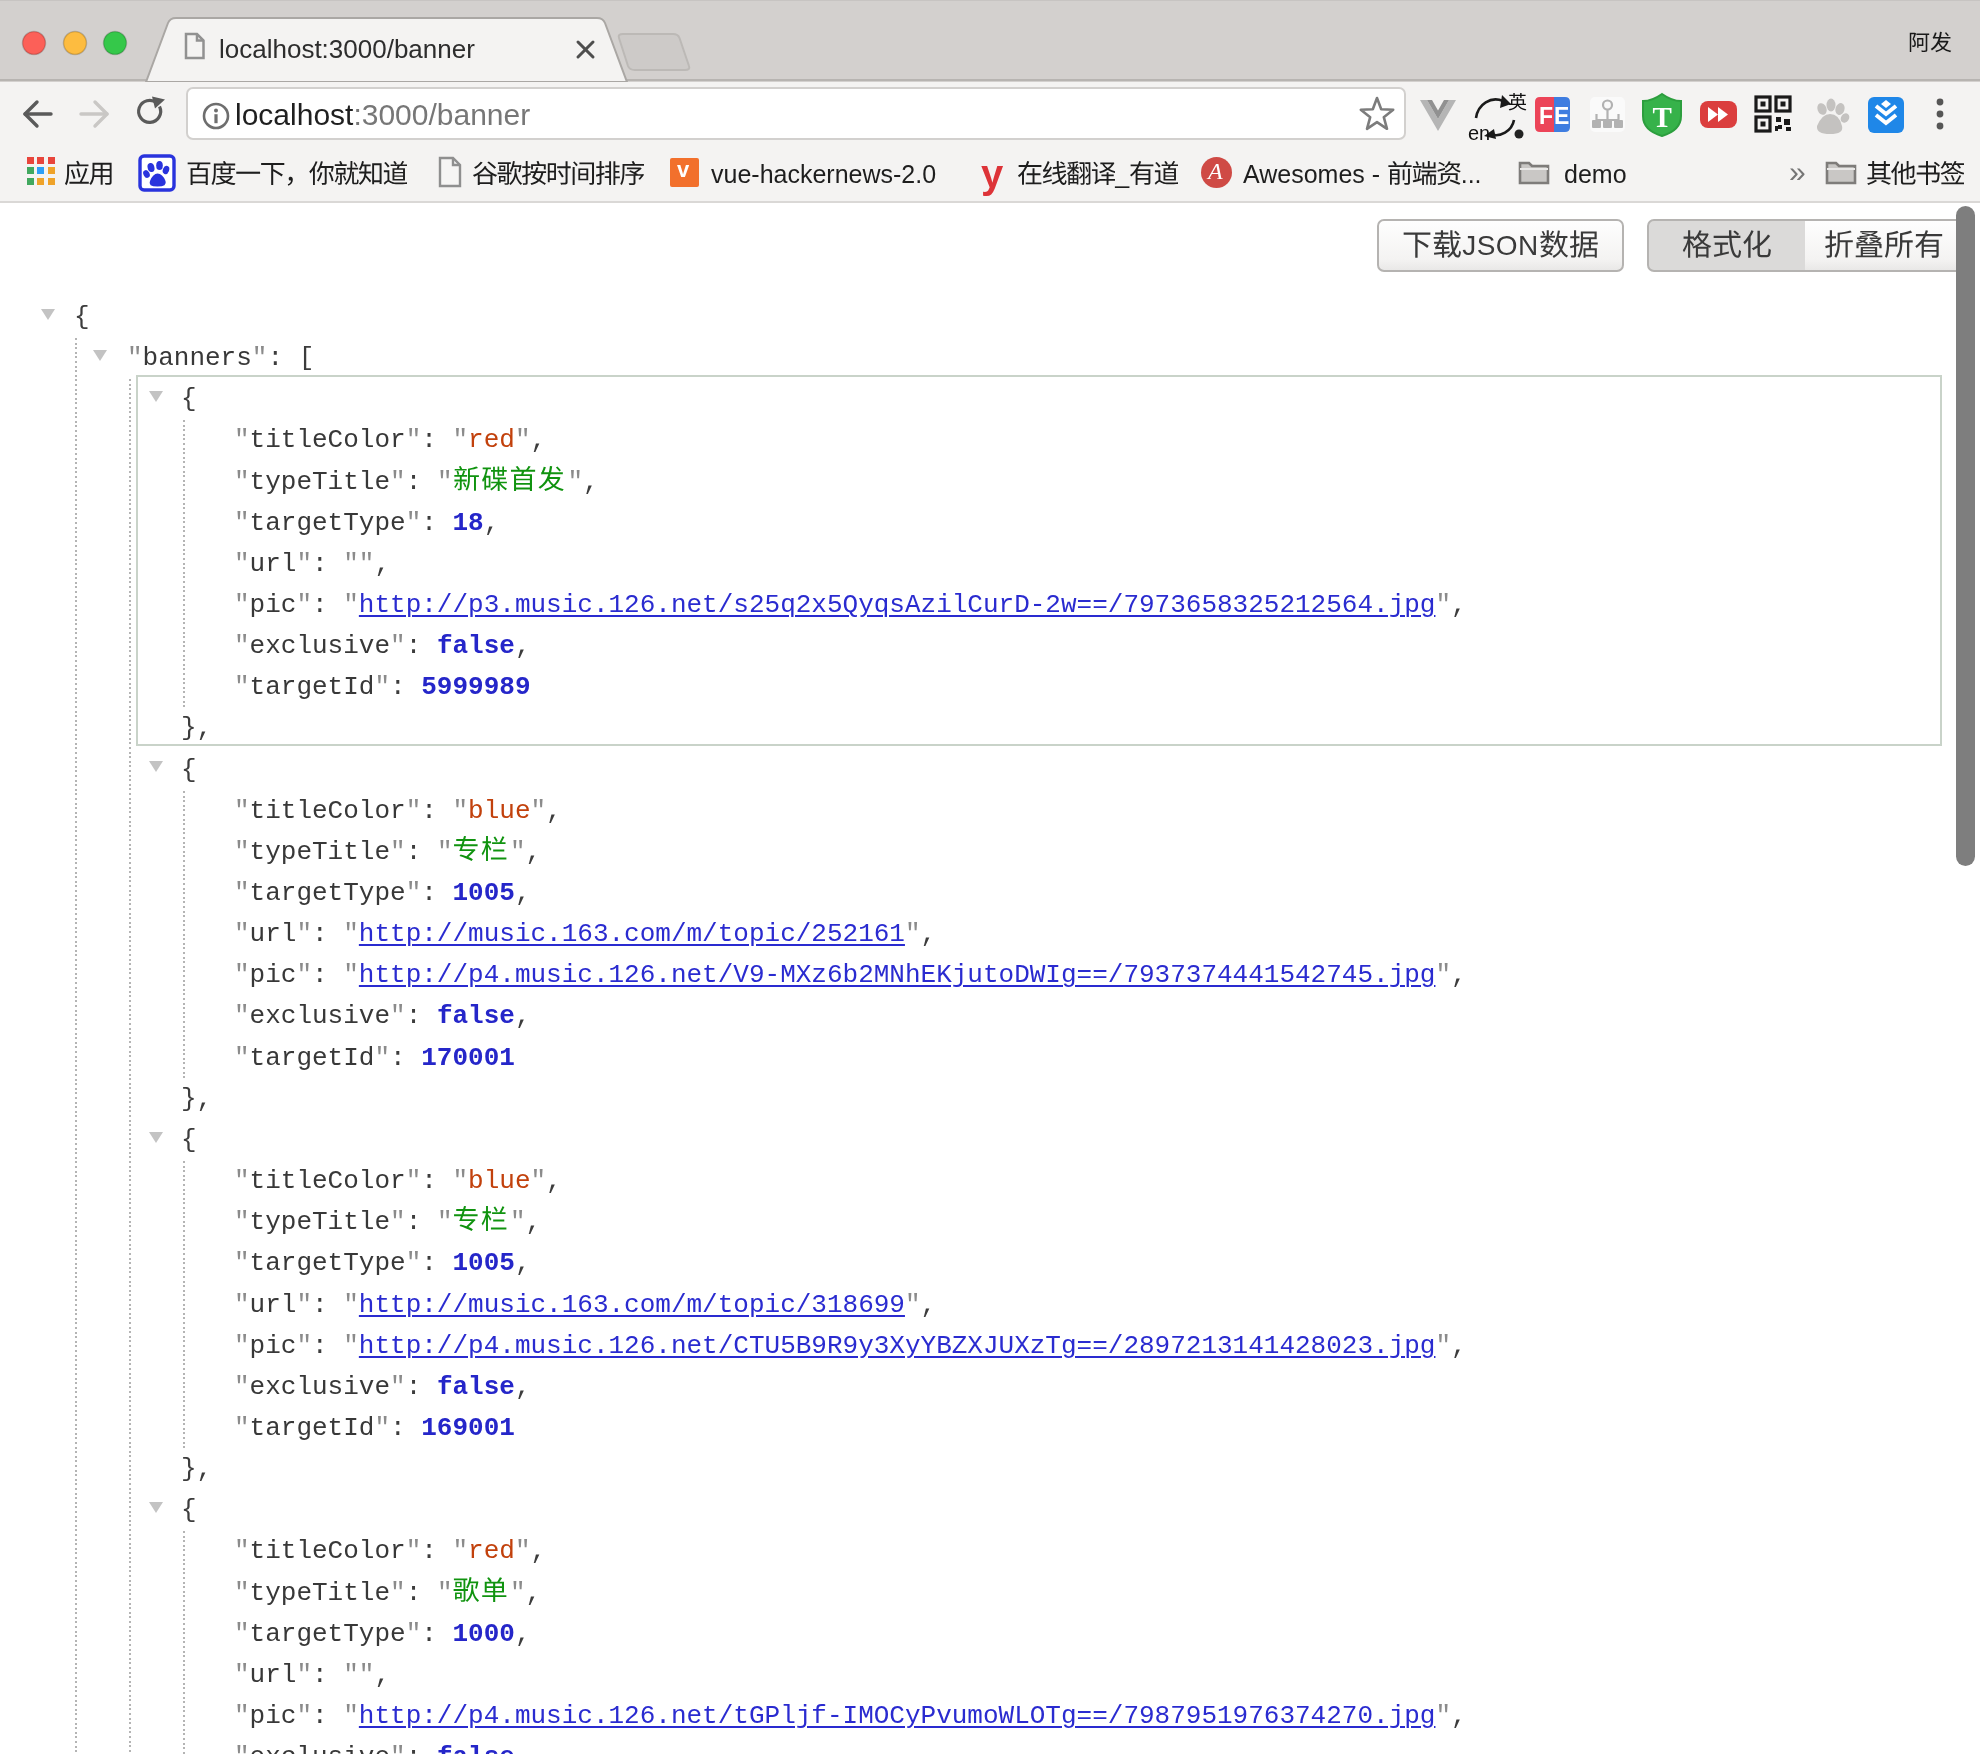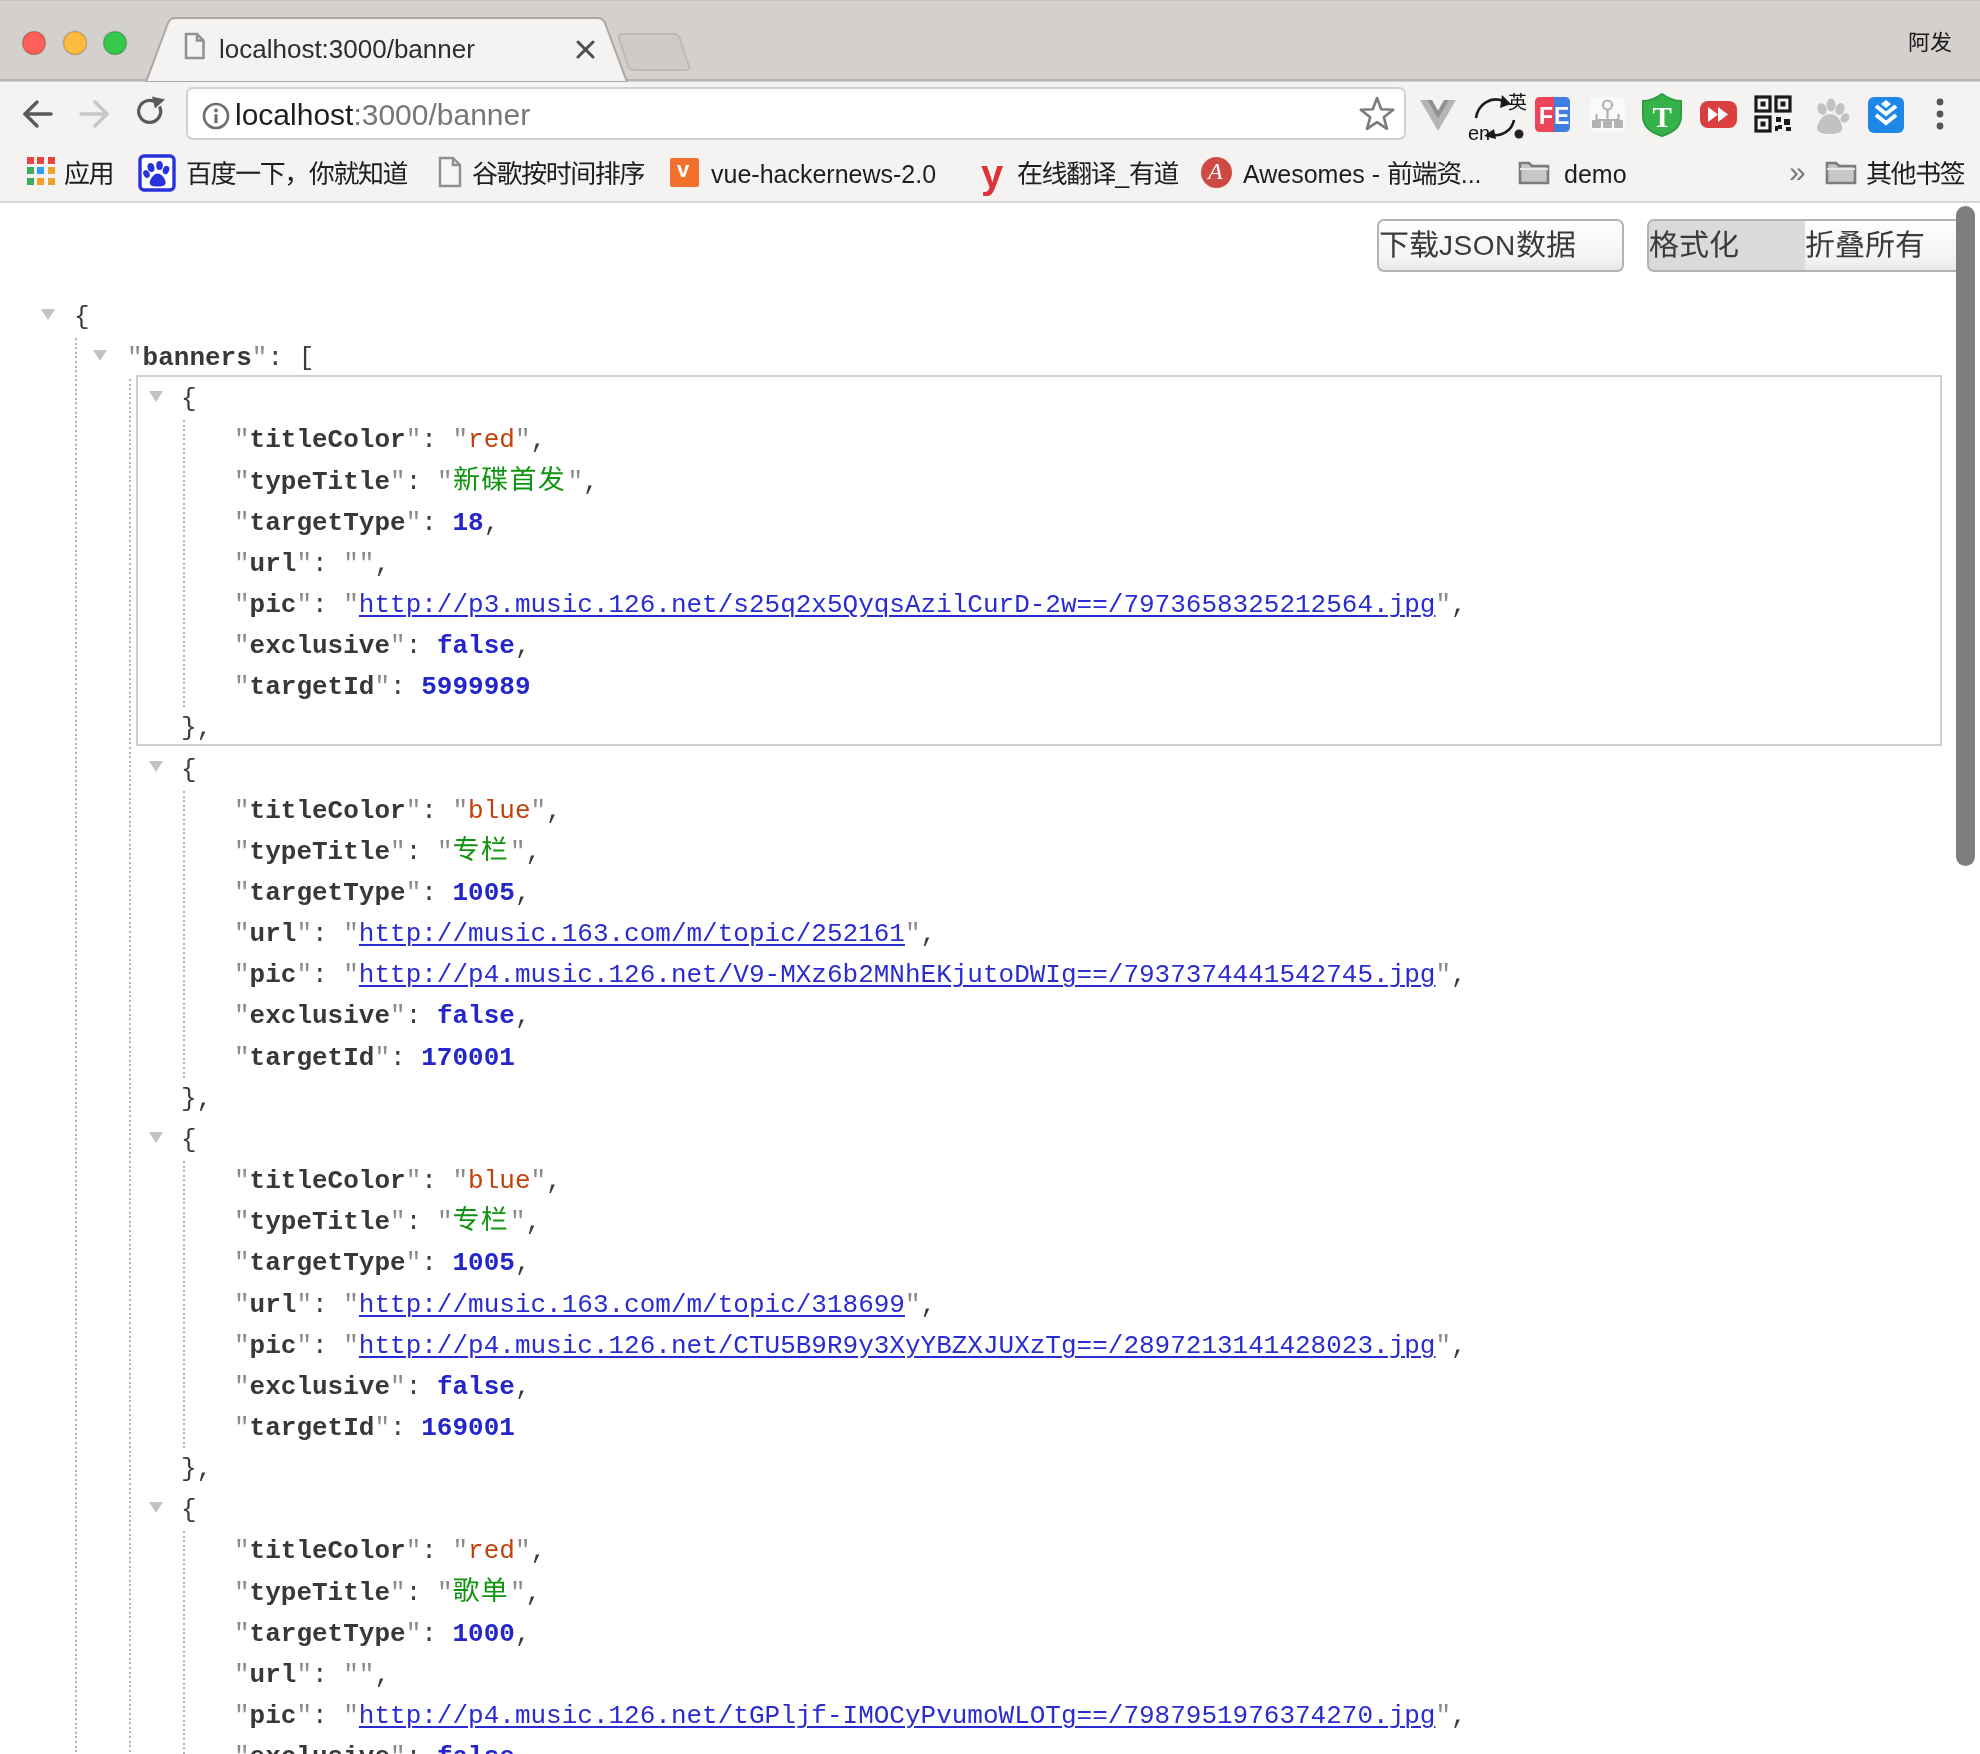--- a/index.html
+++ b/index.html
@@ -18,7 +18,7 @@
 #content { position:absolute; left:0; top:203px; width:1980px; height:1551px; background:#fff; }
 .btn { position:absolute; border:2px solid #b5b3b1; border-radius:7px;
   background:linear-gradient(180deg,#fefefe 0%,#f4f3f2 78%,#e9e8e7 100%);
-  text-align:left; color:#3a3a3a; }
+  text-align:center; color:#3a3a3a; }
 .row { position:absolute; height:41.2px; line-height:41.2px; font-family:"Liberation Mono", monospace;
   font-size:26px; color:#3c3c3c; white-space:pre; }
 .row i { font-style:normal; color:#8b8b8b; }

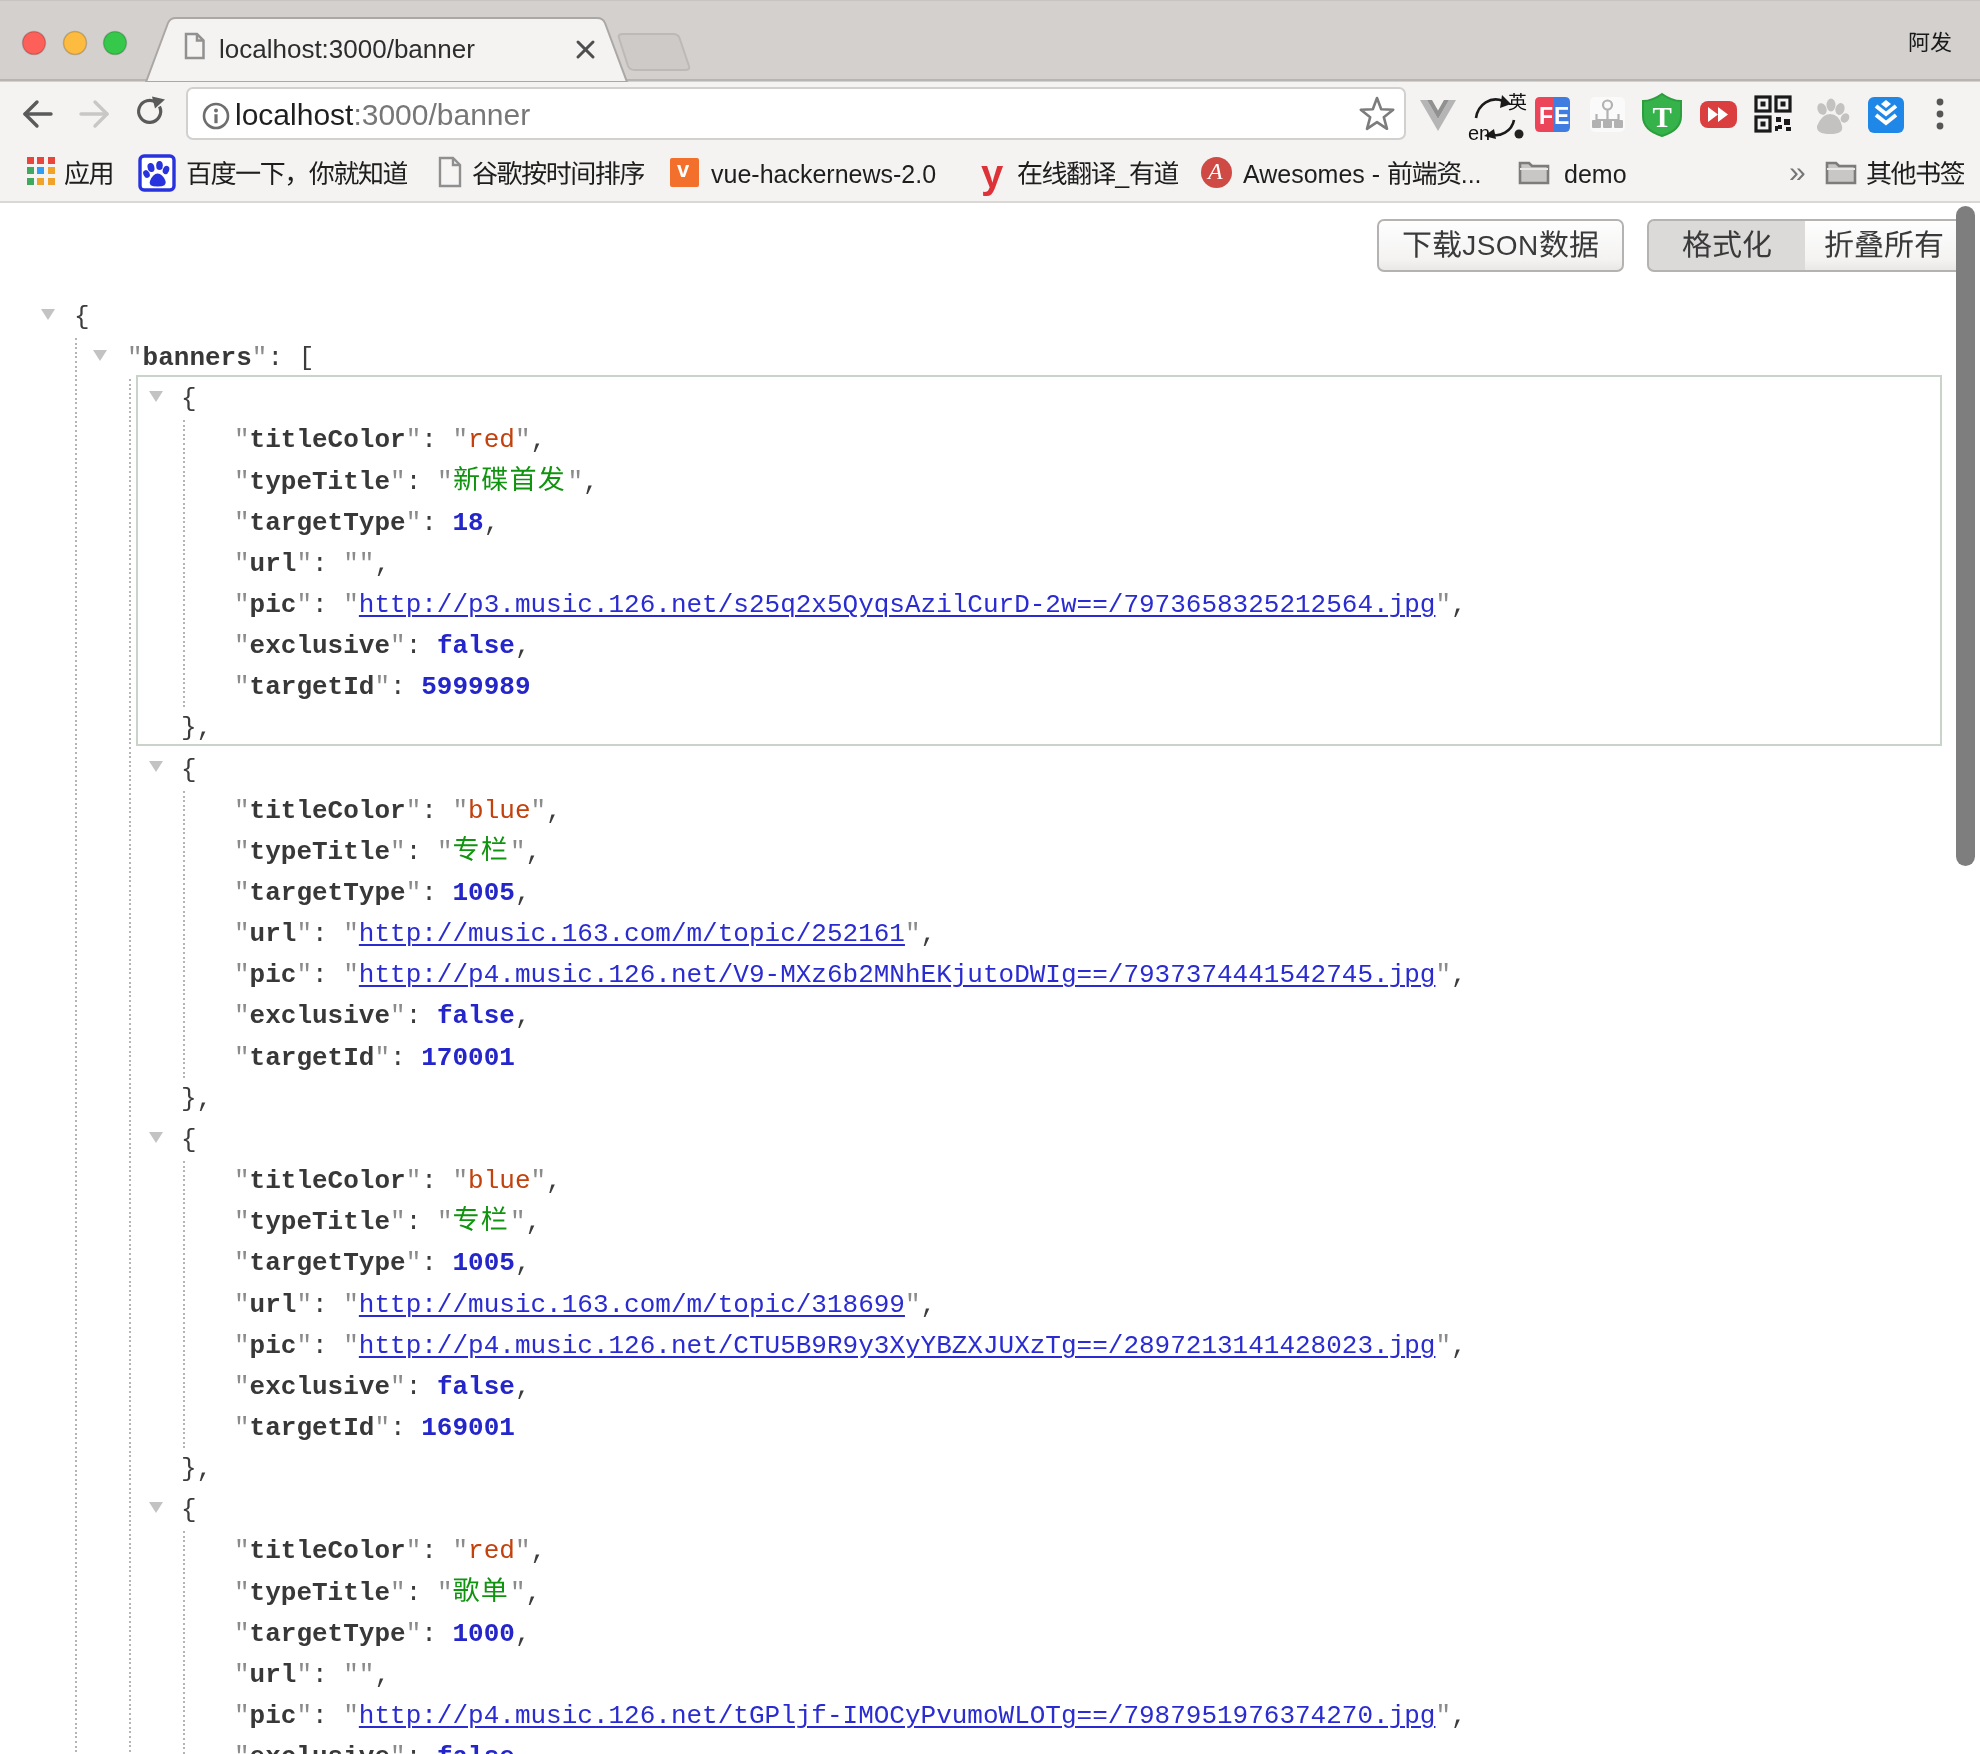--- a/index.html
+++ b/index.html
@@ -22,7 +22,7 @@
 .row { position:absolute; height:41.2px; line-height:41.2px; font-family:"Liberation Mono", monospace;
   font-size:26px; color:#3c3c3c; white-space:pre; }
 .row i { font-style:normal; color:#8b8b8b; }
-.row .k { font-weight:bold; color:#383838; }
+.row .k { font-weight:normal; color:#383838; }
 .row .p { color:#3c3c3c; }
 .row .g { color:#c2410c; }
 .row .n { color:#2526c9; font-weight:bold; }

